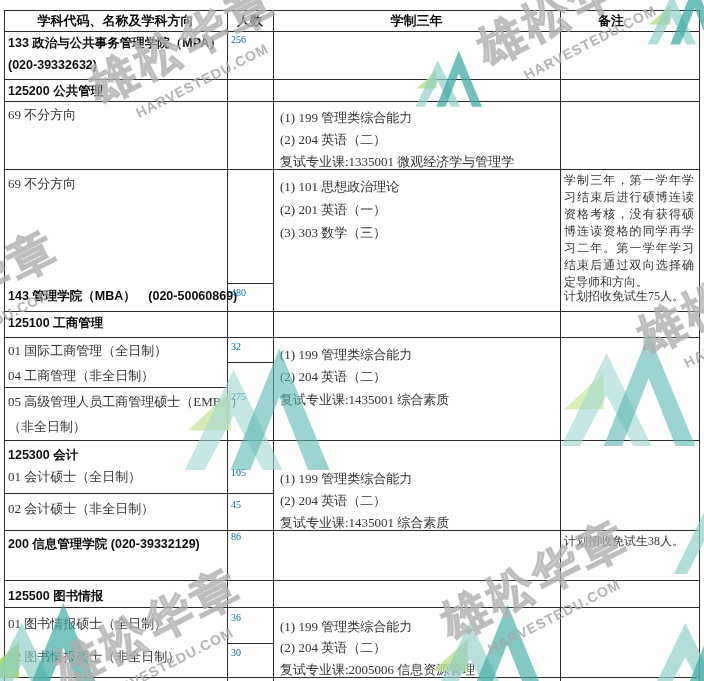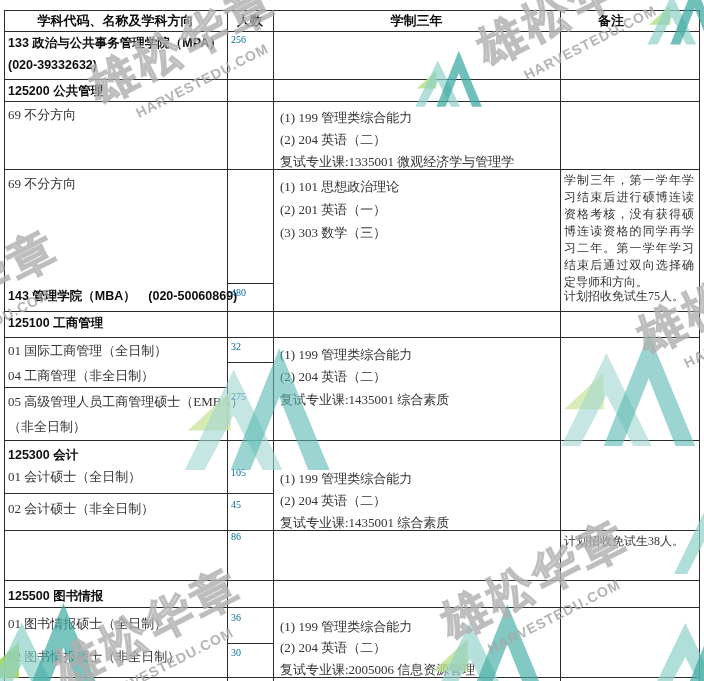--- a/index.html
+++ b/index.html
@@ -99,6 +99,7 @@
   <div class="t" style="left:280px;top:494px">(2) 204 英语（二）</div>
   <div class="t" style="left:280px;top:516px">复试专业课:1435001 综合素质</div>
 
+  <div class="t b" style="left:8px;top:537px">200 信息管理学院 (020-39332129)</div>
   <div class="t num" style="left:231px;top:530px">86</div>
   <div class="t" style="left:564px;top:534px;font-size:12px">计划招收免试生38人。</div>
 

